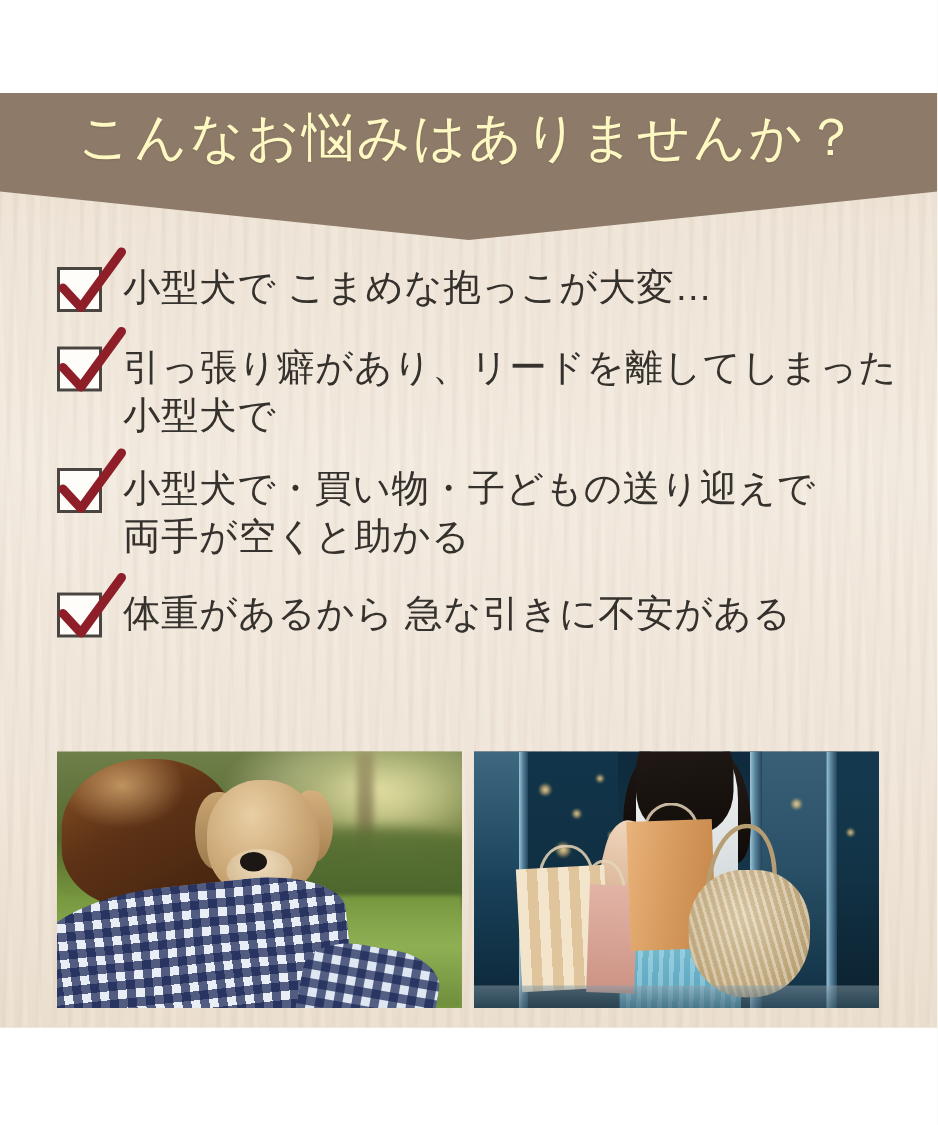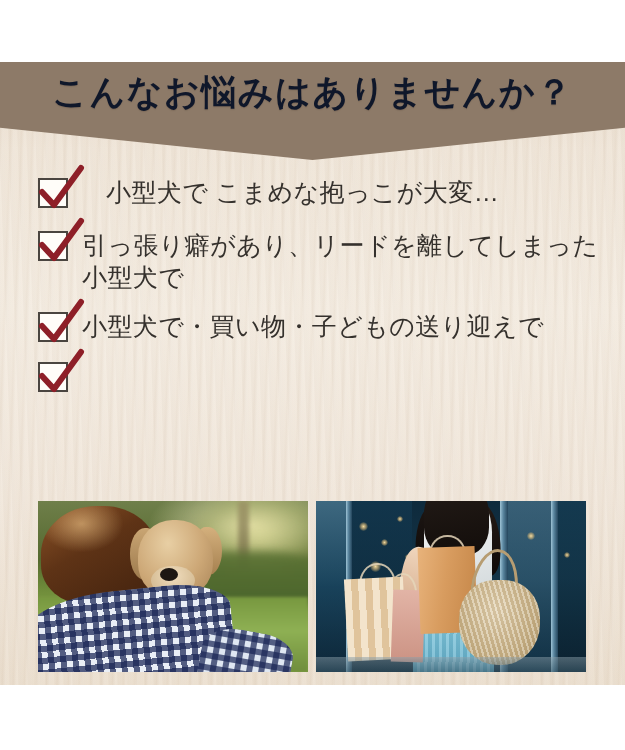--- a/index.html
+++ b/index.html
@@ -72,11 +72,11 @@
   }
   .banner-title {
     margin-top: 8px;
-    color: #0f172a;
+    color: #fef9c3;
     font-size: 35px;
     line-height: 1.25;
     letter-spacing: 1.5px;
-    font-weight: 700;
+    font-weight: 400;
     white-space: nowrap;
     text-shadow: 0 1px 1px rgba(90,72,58,0.28);
   }

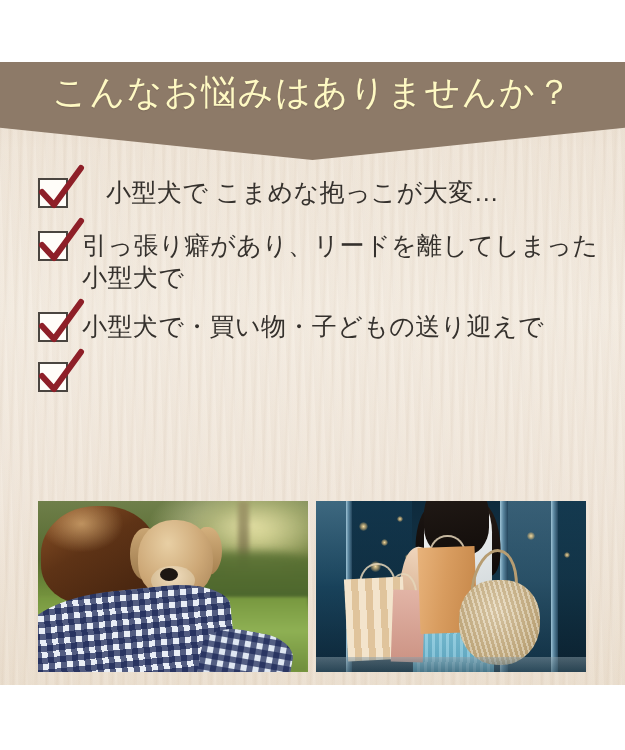--- a/index.html
+++ b/index.html
@@ -95,7 +95,7 @@
     padding-left: 38px;
     margin-bottom: 14px;
   }
-  .check-row.r1 { margin-bottom: 20px; gap: 24px; }
+  .check-row.r1 { margin-bottom: 20px; }
   .check-row.r2 { margin-bottom: 16px; }
   .check-row.r3 { margin-bottom: 18px; }
 

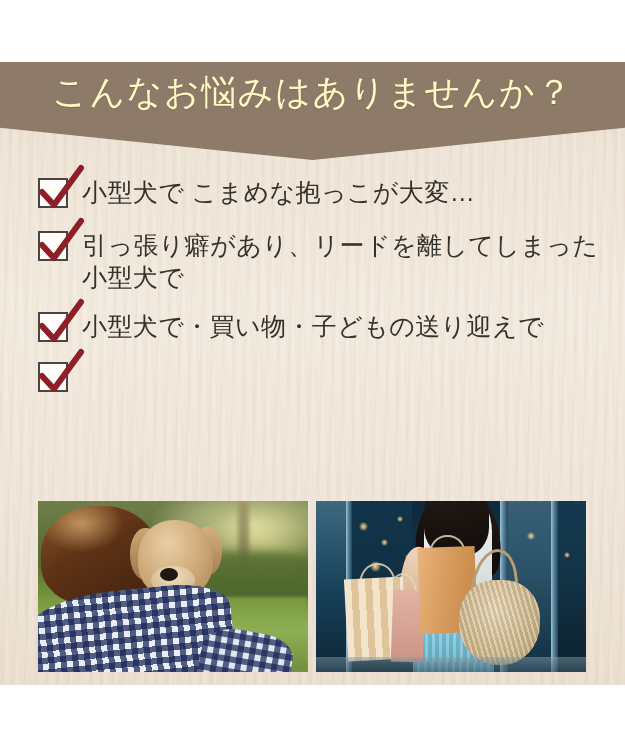--- a/index.html
+++ b/index.html
@@ -408,6 +408,7 @@
       </div>
       <div class="check-text">
         <span class="ln">小型犬で・買い物・子どもの送り迎えで</span>
+        <span class="ln">両手が空くと助かる</span>
       </div>
     </div>
 

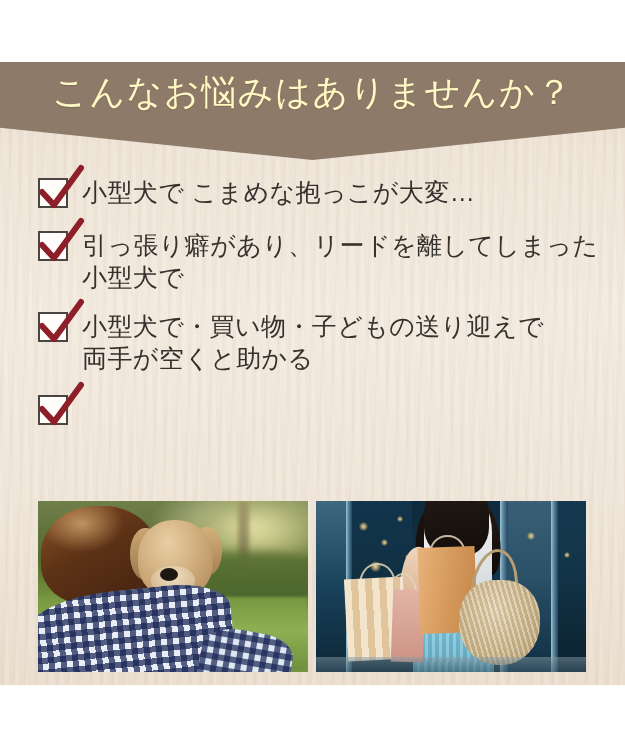--- a/index.html
+++ b/index.html
@@ -418,6 +418,9 @@
           <path d="M6 26 L18 39 L45 2" fill="none" stroke="#8e1f28" stroke-width="6" stroke-linecap="round" stroke-linejoin="round"></path>
         </svg>
       </div>
+      <div class="check-text">
+        <span class="ln">体重があるから 急な引きに不安がある</span>
+      </div>
     </div>
 
   </div>

